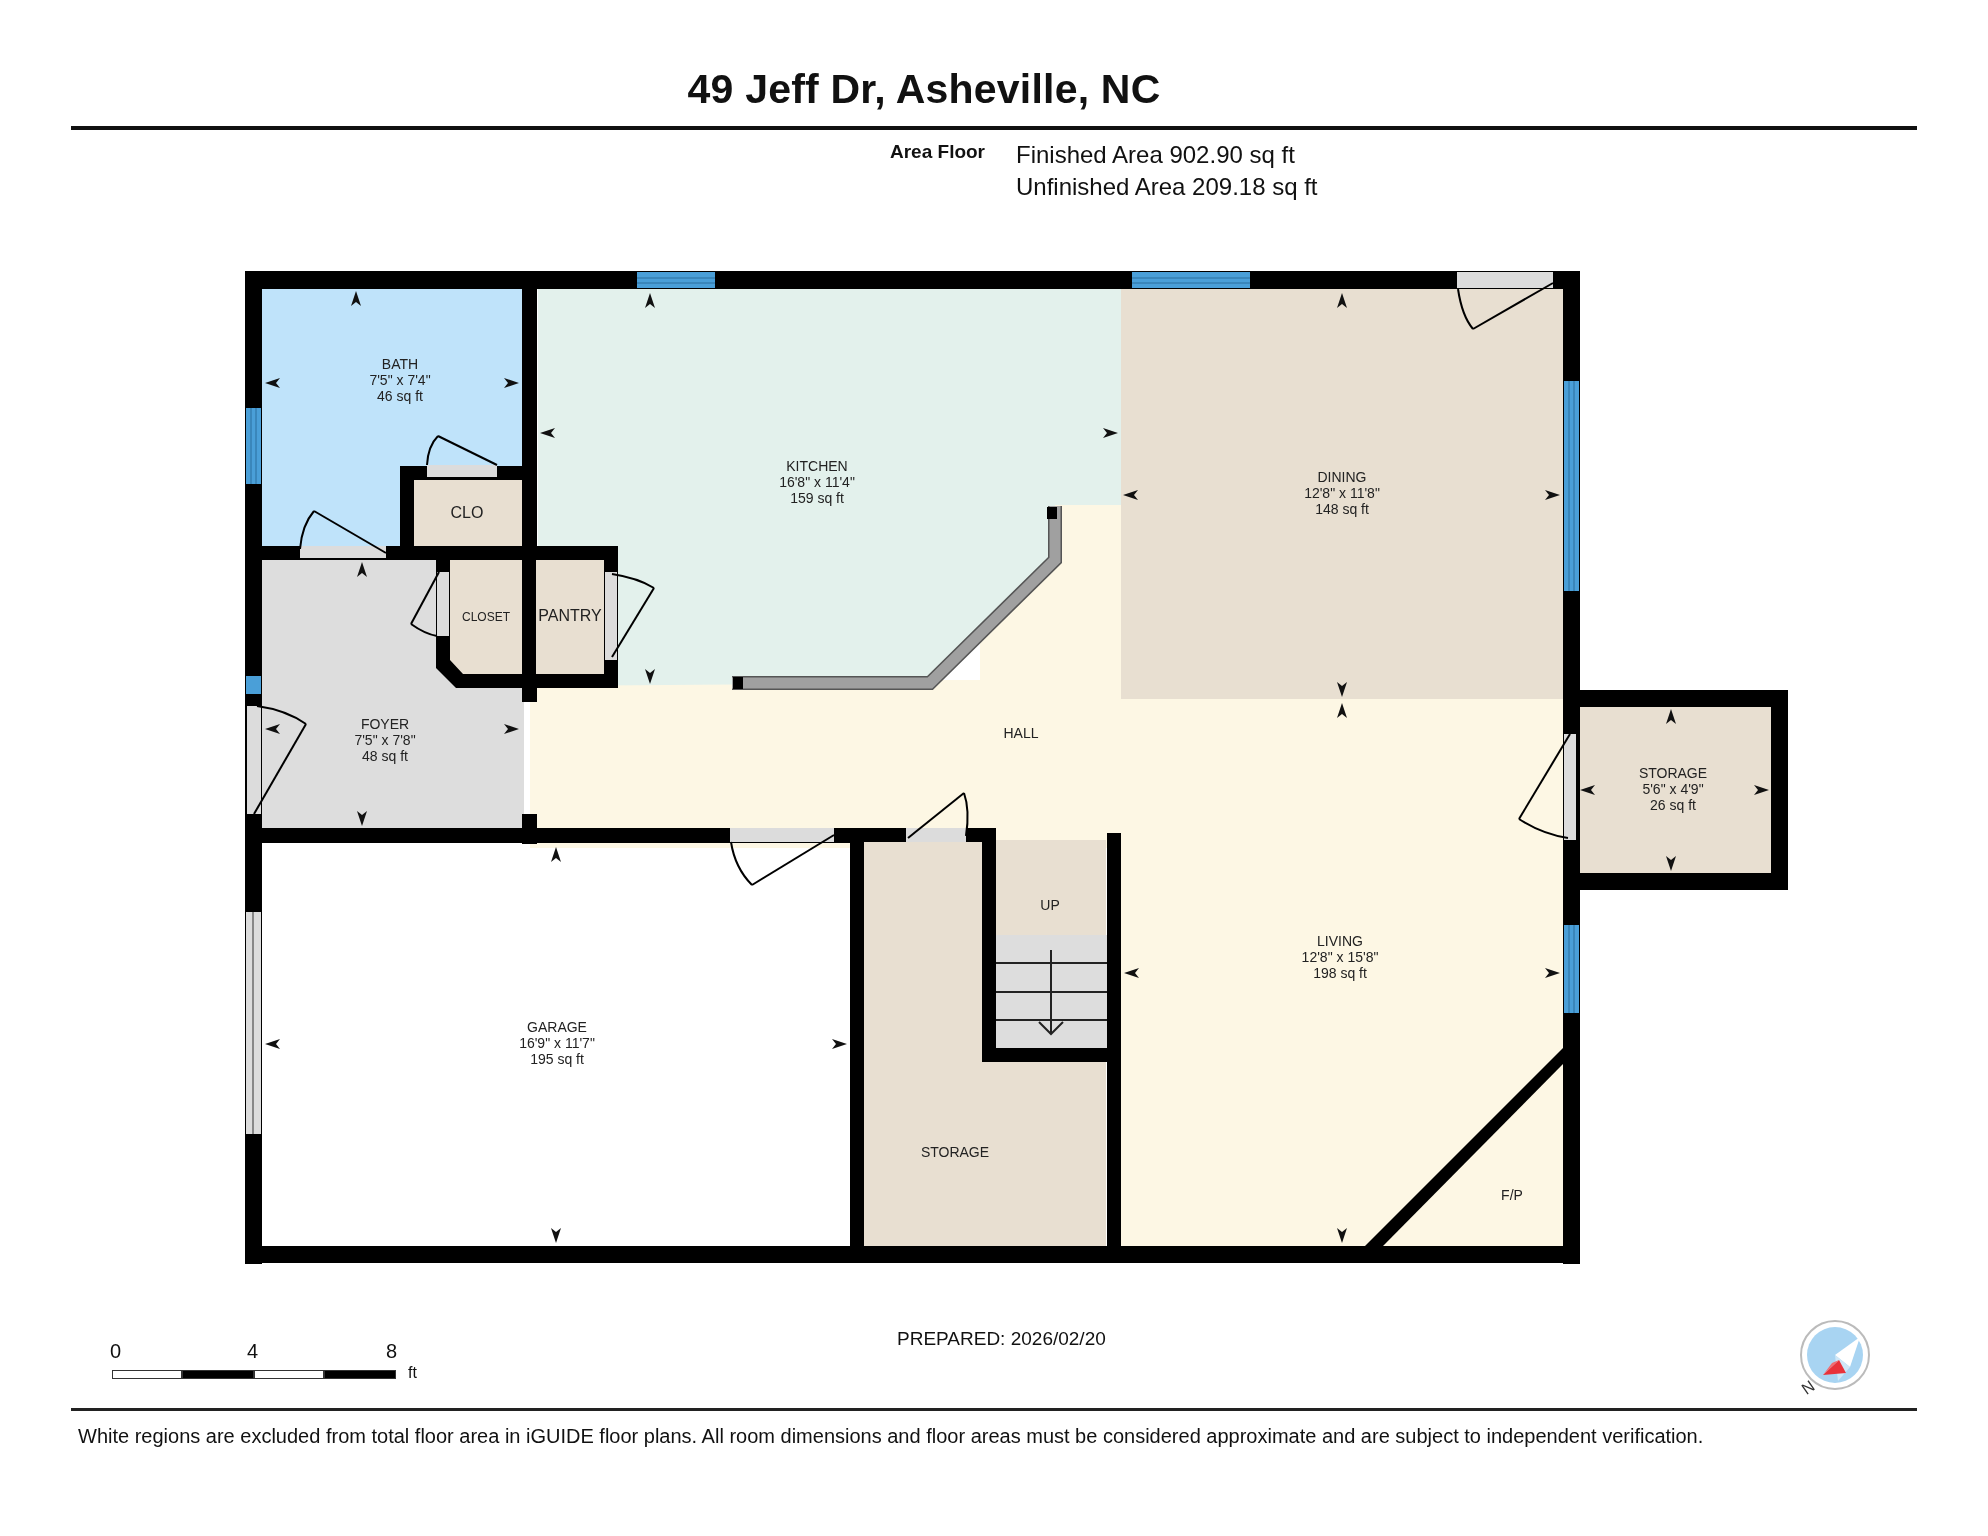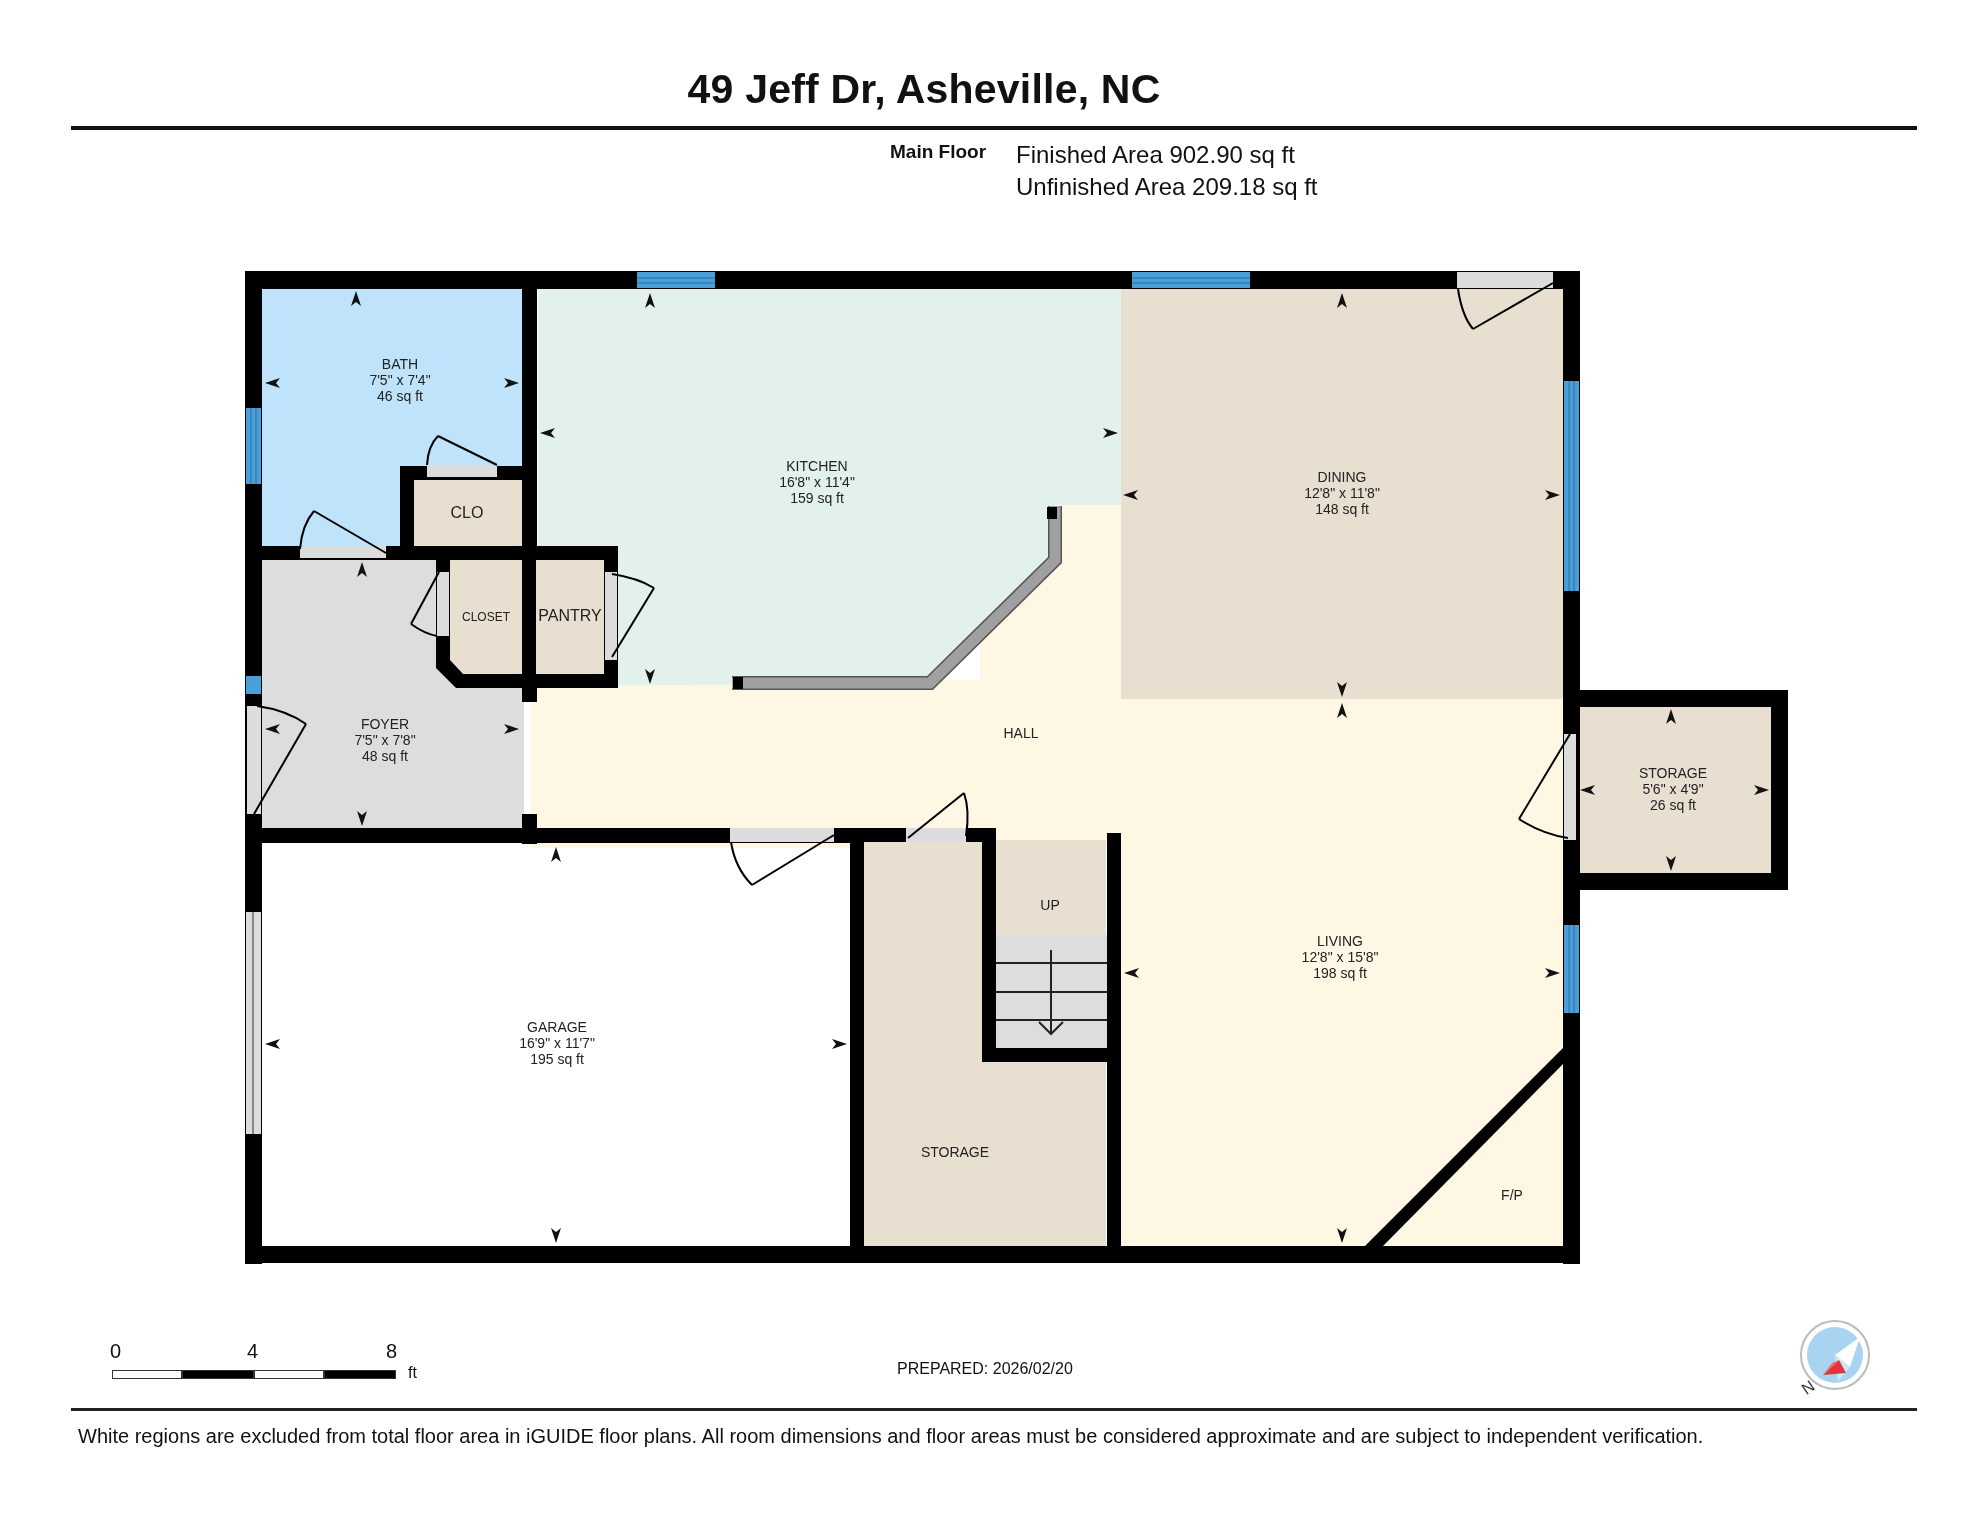--- a/index.html
+++ b/index.html
@@ -28,7 +28,7 @@
 
 <div class="title">49 Jeff Dr, Asheville, NC</div>
 <div class="rule top"></div>
-<div class="floor-label">Main Floor</div>
+<div class="floor-label">Area Floor</div>
 <div class="area-line fin">Finished Area 902.90 sq ft</div>
 <div class="area-line unf">Unfinished Area 209.18 sq ft</div>
 

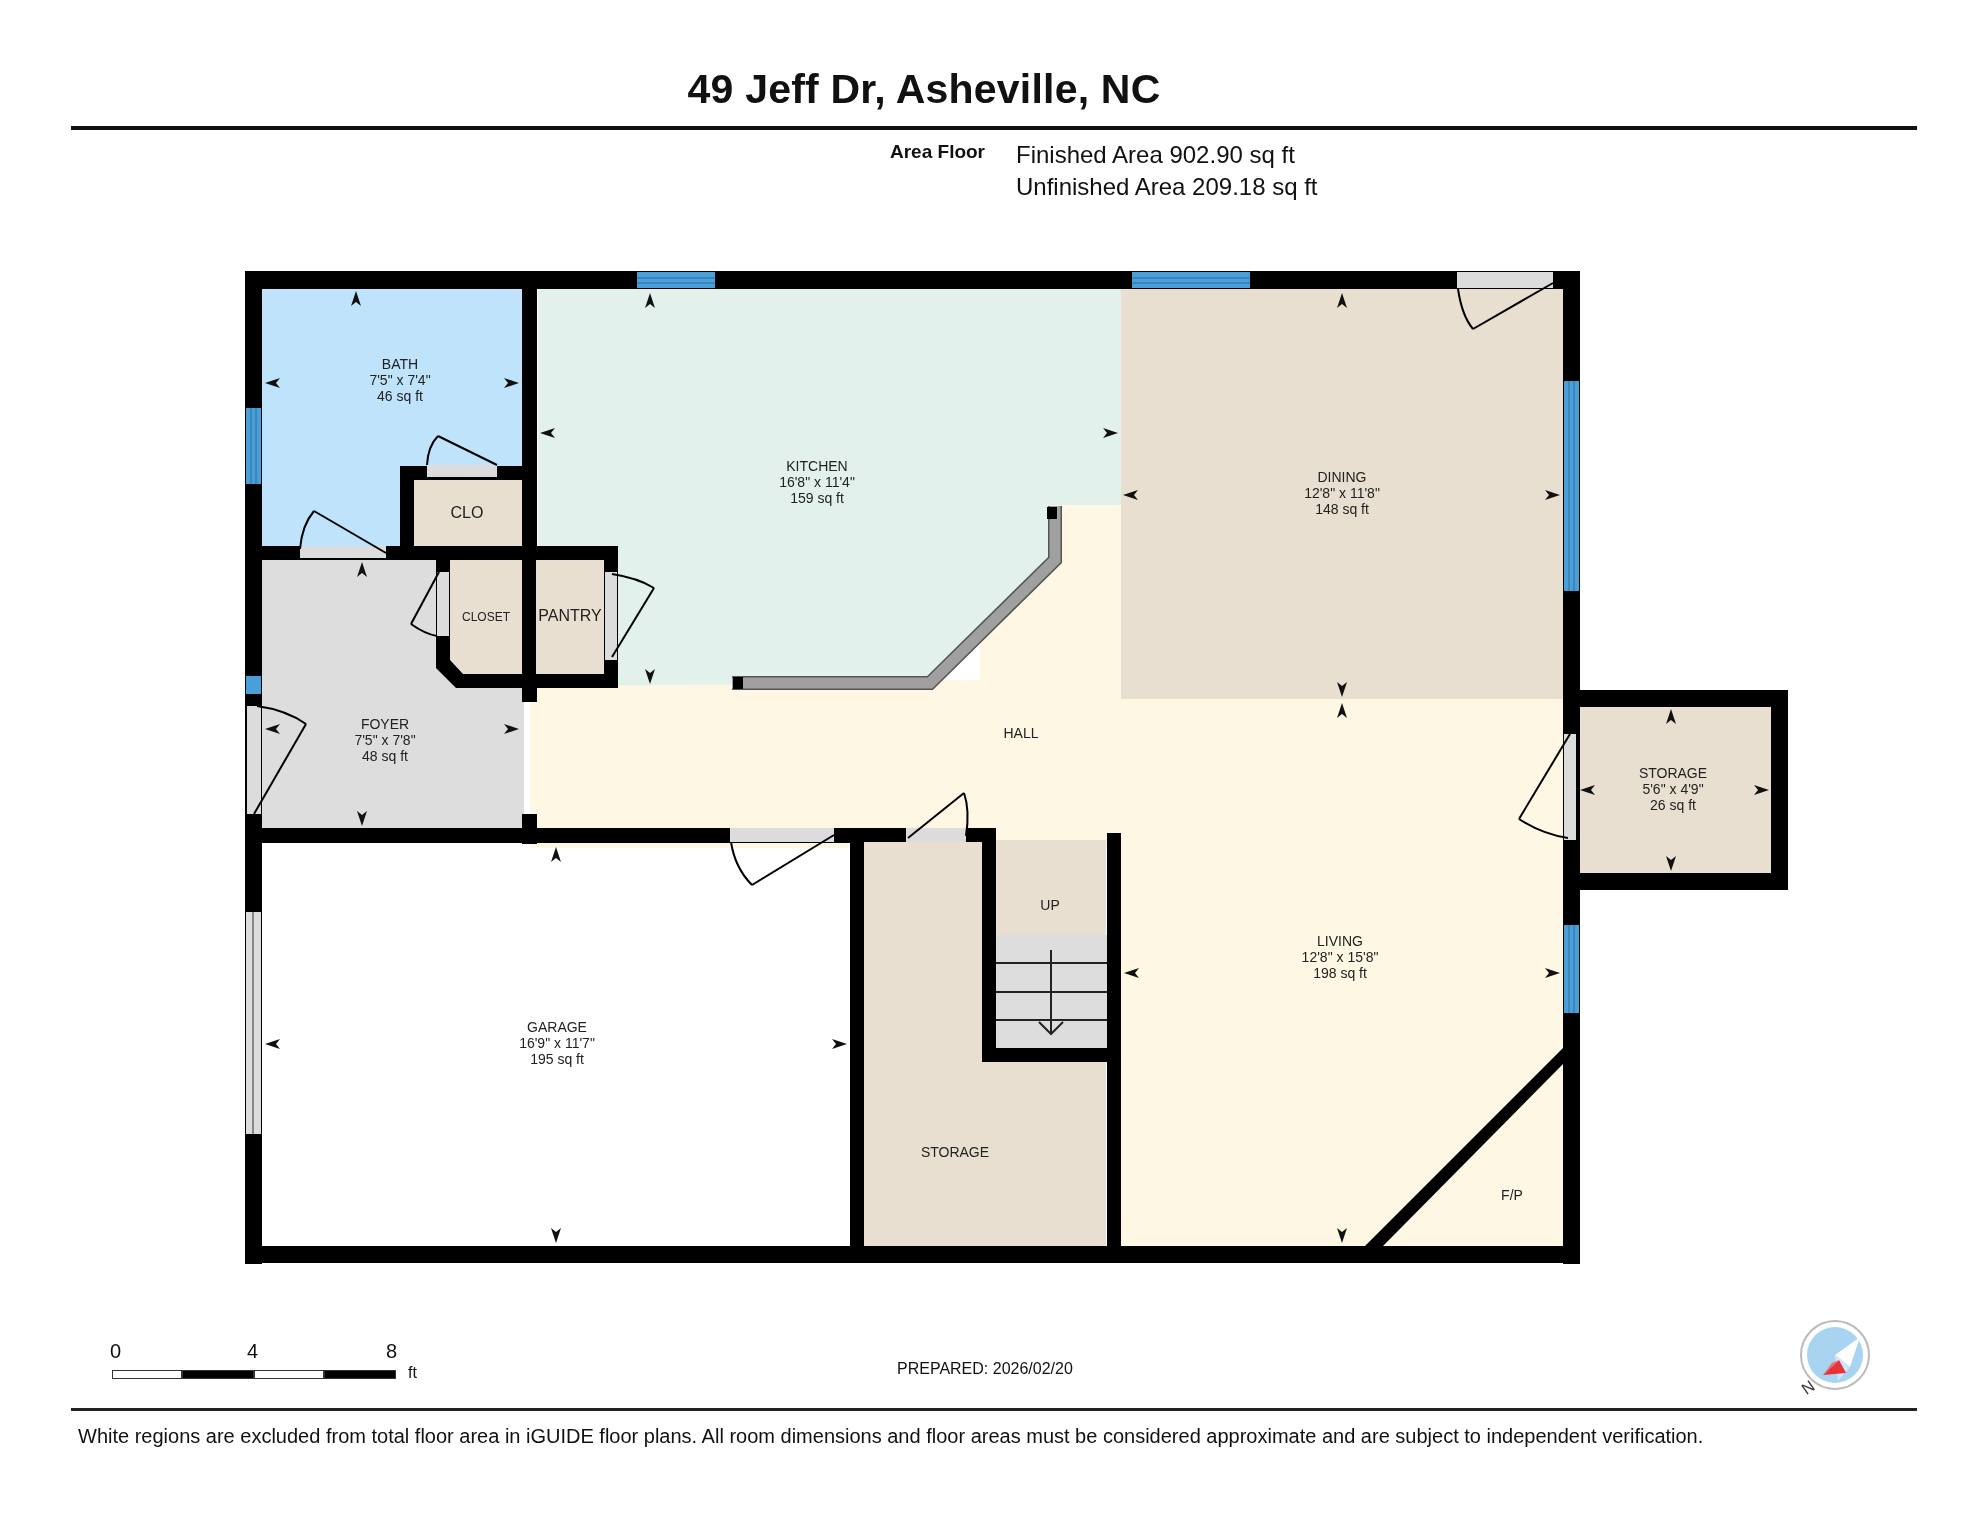--- a/index.html
+++ b/index.html
@@ -19,7 +19,7 @@
   .scale-num { position:absolute; top:0; font-size:20px; }
   .scale-bar { position:absolute; top:30px; height:9px; border:1px solid #333; box-sizing:border-box; }
   .scale-unit { position:absolute; left:298px; top:24px; font-size:16px; }
-  .prepared { position:absolute; left:897px; top:1360px; font-size:16px; }
+  .prepared { position:absolute; left:897px; top:1328px; font-size:19px; }
   .disclaimer { position:absolute; left:78px; top:1425px; font-size:20px; }
   .compass { position:absolute; left:1790px; top:1315px; width:110px; height:100px; }
 </style>

